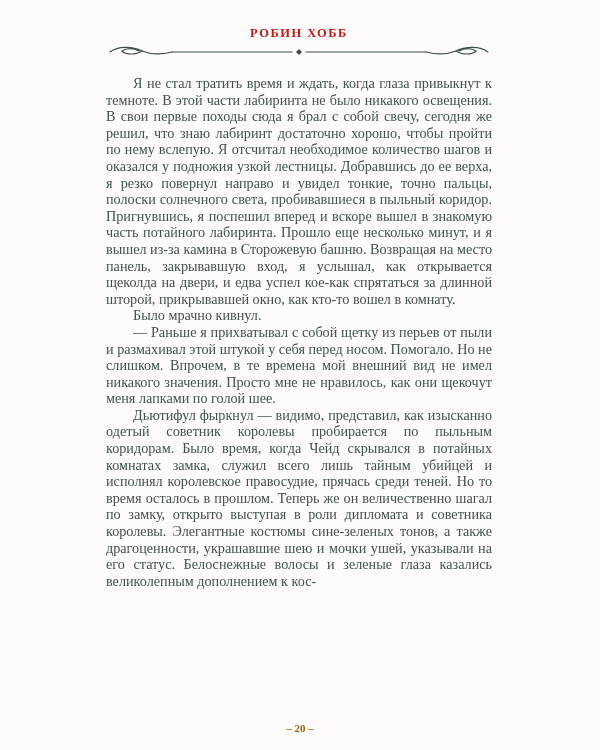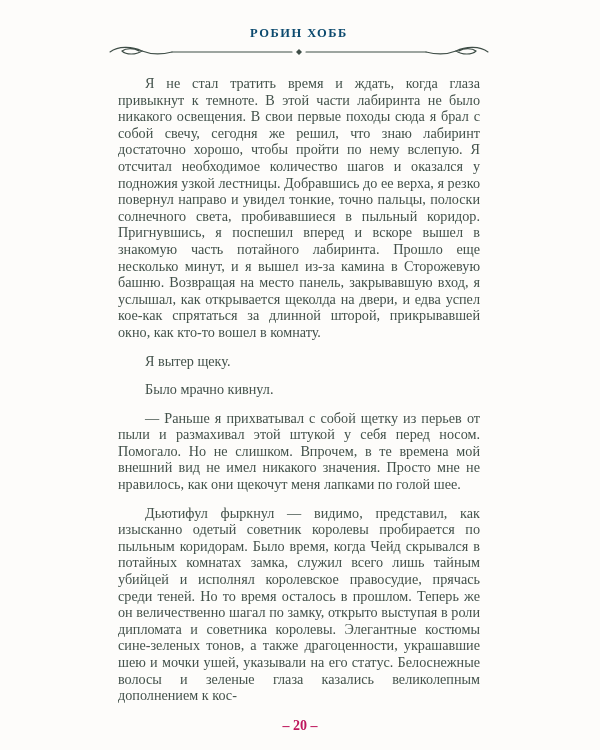--- a/index.html
+++ b/index.html
@@ -29,7 +29,7 @@
     font-size: 12.5px;
     font-weight: bold;
     letter-spacing: 1.5px;
-    color: #0c4a6e;
+    color: #b91c1c;
     margin: 0 0 4px 0;
   }
   .flourish-wrap {

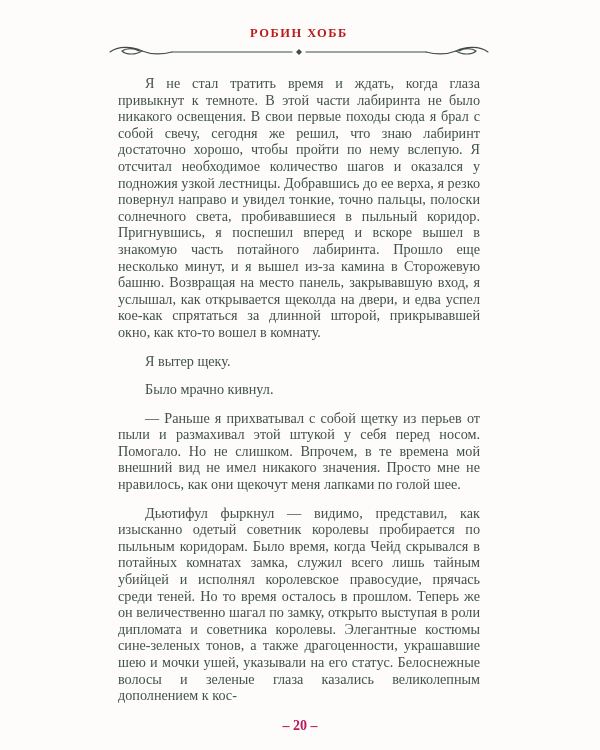--- a/index.html
+++ b/index.html
@@ -41,7 +41,7 @@
     display: inline-block;
   }
   .body-text p {
-    margin: 12px;
+    margin: 0;
     text-indent: 27px;
     text-align: justify;
     font-size: 14.2px;

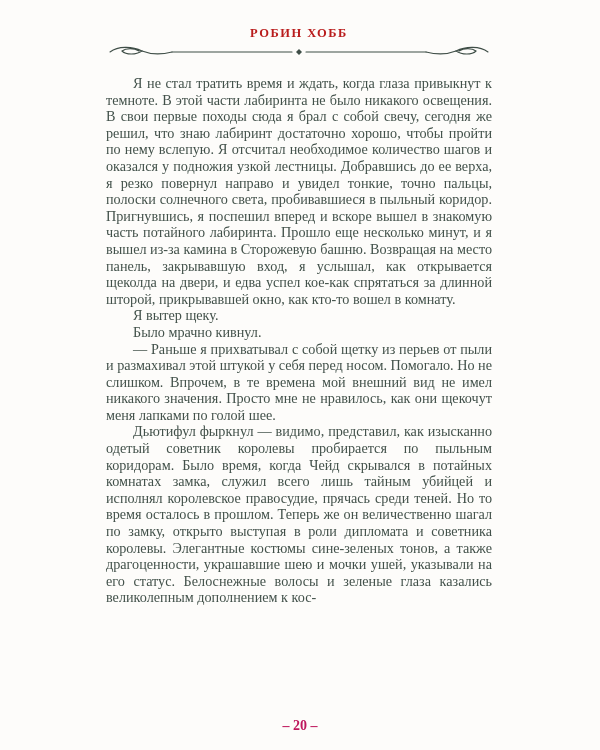--- a/index.html
+++ b/index.html
@@ -88,7 +88,6 @@
 
     <div class="body-text">
       <p>Я не стал тратить время и ждать, когда глаза привыкнут к темноте. В этой части лабиринта не было никакого освещения. В свои первые походы сюда я брал с собой свечу, сегодня же решил, что знаю лабиринт достаточно хорошо, чтобы пройти по нему вслепую. Я отсчитал необходимое количество шагов и оказался у подножия узкой лестницы. Добравшись до ее верха, я резко повернул направо и увидел тонкие, точно пальцы, полоски солнечного света, пробивавшиеся в пыльный коридор. Пригнувшись, я поспешил вперед и вскоре вышел в знакомую часть потайного лабиринта. Прошло еще несколько минут, и я вышел из-за камина в Сторожевую башню. Возвращая на место панель, закрывавшую вход, я услышал, как открывается щеколда на двери, и едва успел кое-как спрятаться за длинной шторой, прикрывавшей окно, как кто-то вошел в комнату.</p>
-      <p>Я вытер щеку.</p>
       <p>Было мрачно кивнул.</p>
       <p>— Раньше я прихватывал с собой щетку из перьев от пыли и размахивал этой штукой у себя перед носом. Помогало. Но не слишком. Впрочем, в те времена мой внешний вид не имел никакого значения. Просто мне не нравилось, как они щекочут меня лапками по голой шее.</p>
       <p>Дьютифул фыркнул — видимо, представил, как изысканно одетый советник королевы пробирается по пыльным коридорам. Было время, когда Чейд скрывался в потайных комнатах замка, служил всего лишь тайным убийцей и исполнял королевское правосудие, прячась среди теней. Но то время осталось в прошлом. Теперь же он величественно шагал по замку, открыто выступая в роли дипломата и советника королевы. Элегантные костюмы сине-зеленых тонов, а также драгоценности, украшавшие шею и мочки ушей, указывали на его статус. Белоснежные волосы и зеленые глаза казались великолепным дополнением к кос-</p>

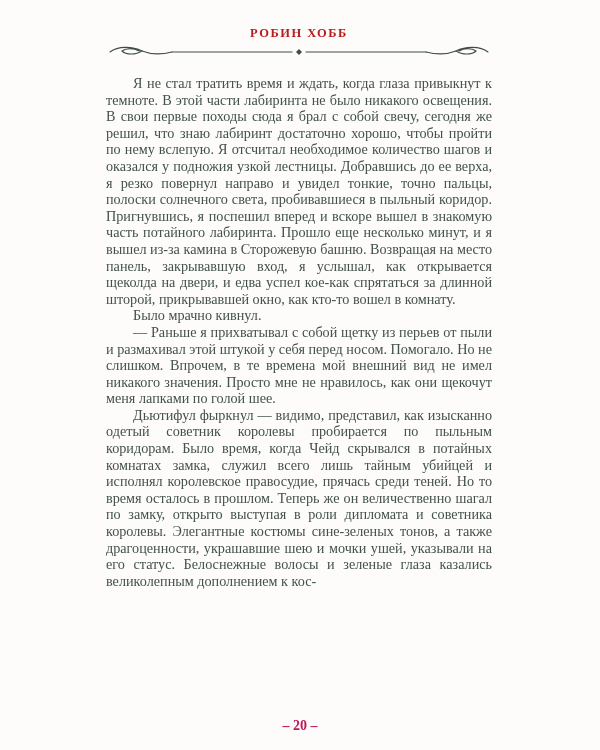--- a/index.html
+++ b/index.html
@@ -54,9 +54,9 @@
     right: 0;
     bottom: 16px;
     text-align: center;
-    font-size: 14px;
+    font-size: 11px;
     font-weight: bold;
-    color: #be185d;
+    color: #a16207;
   }
 </style>
 </head>

